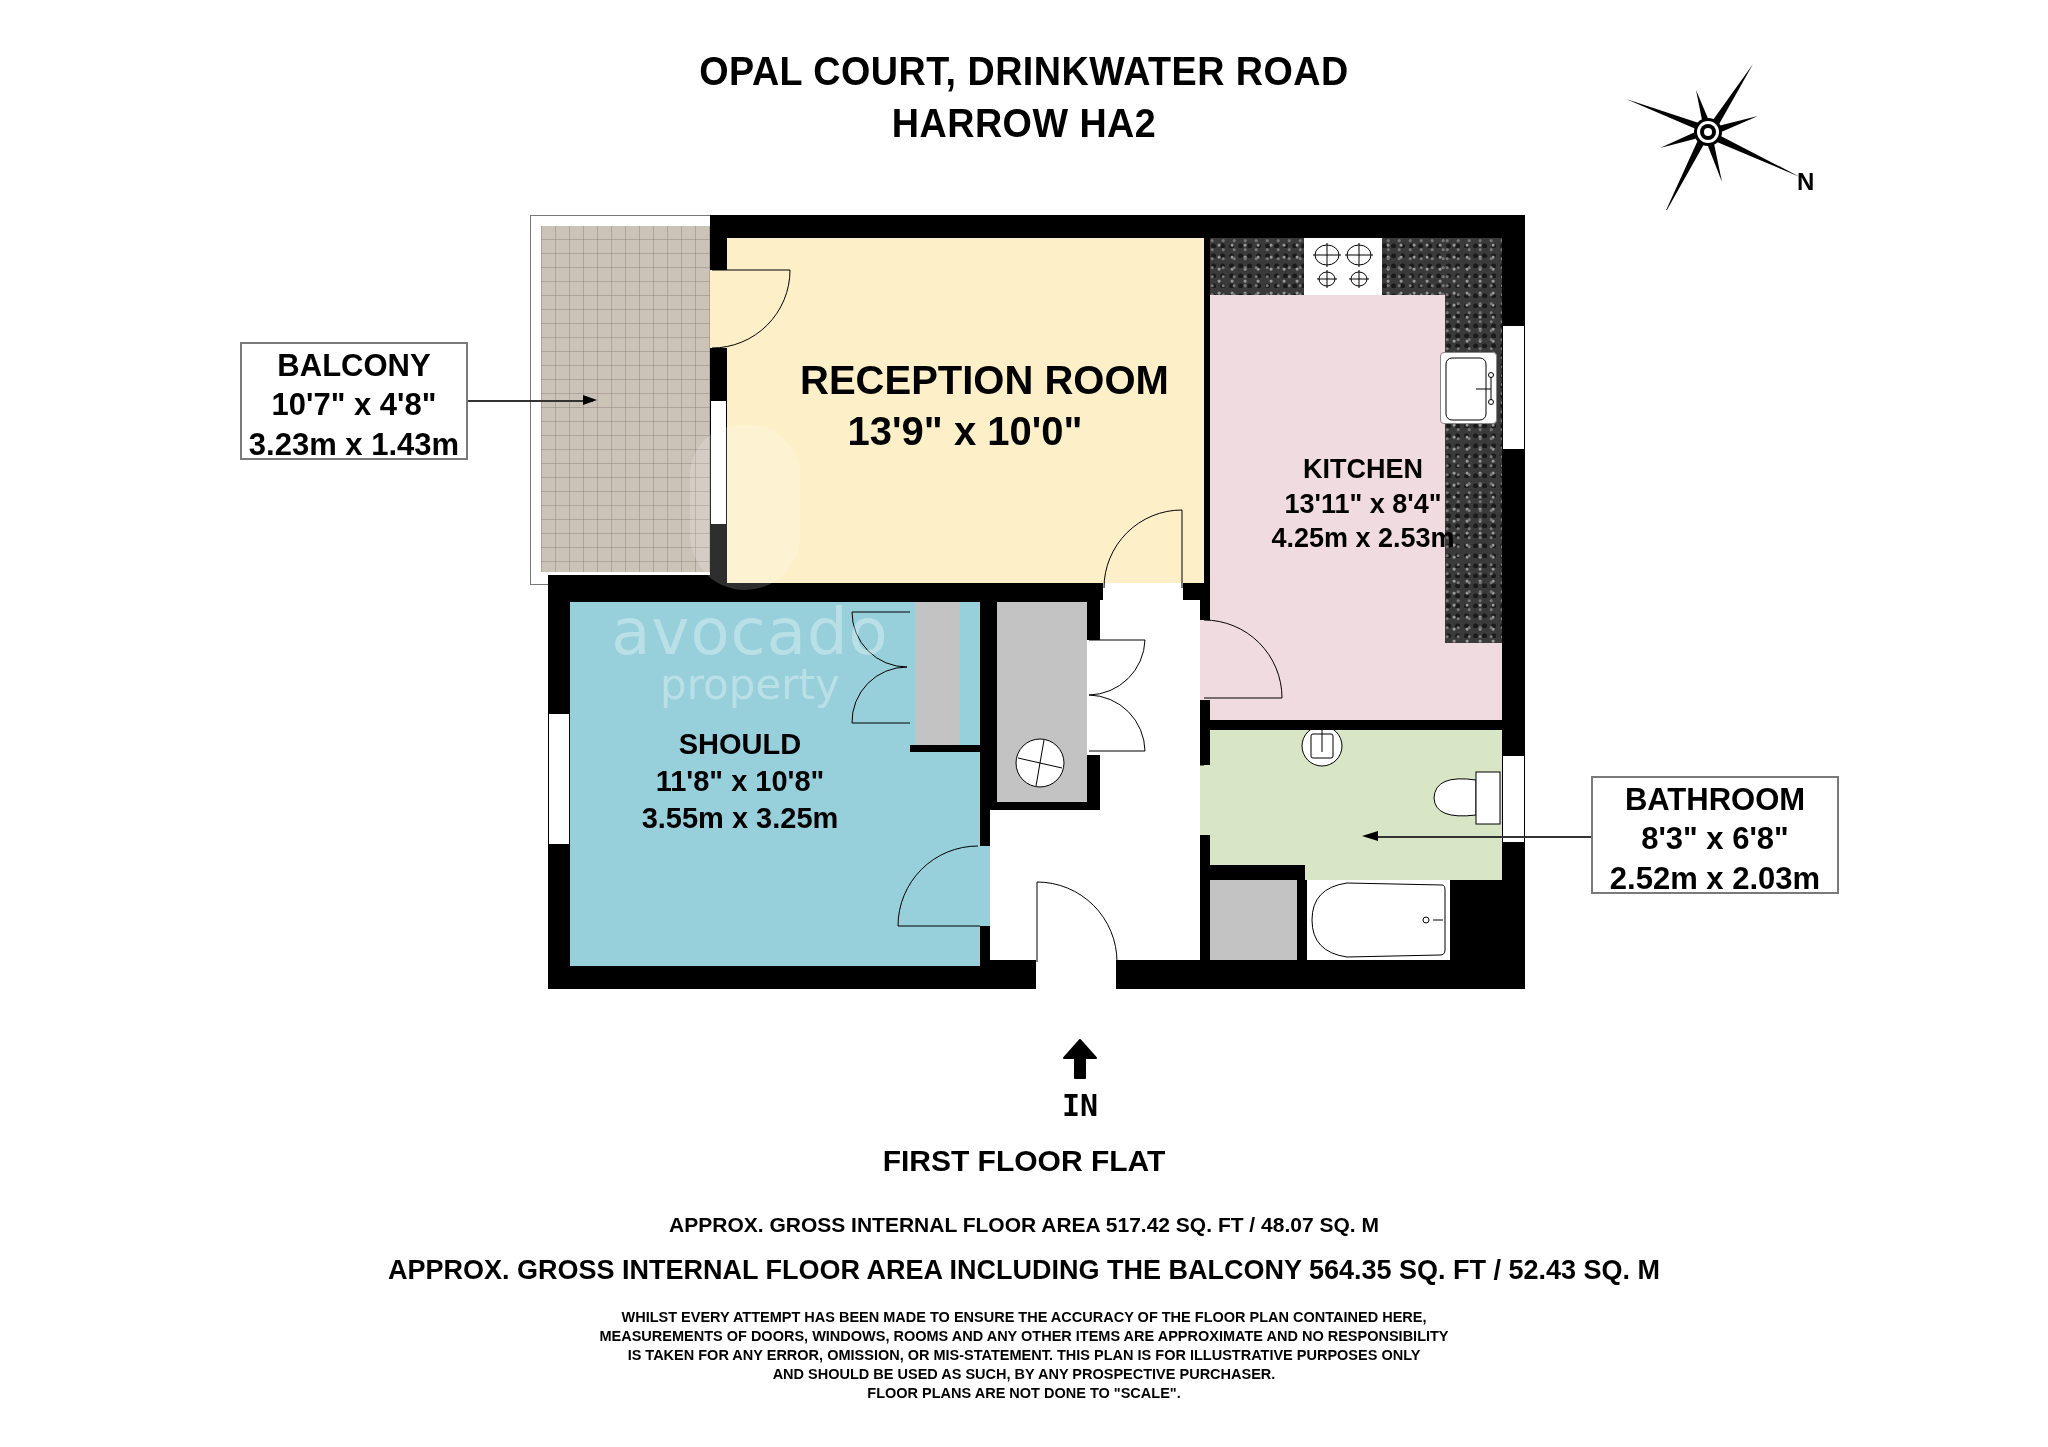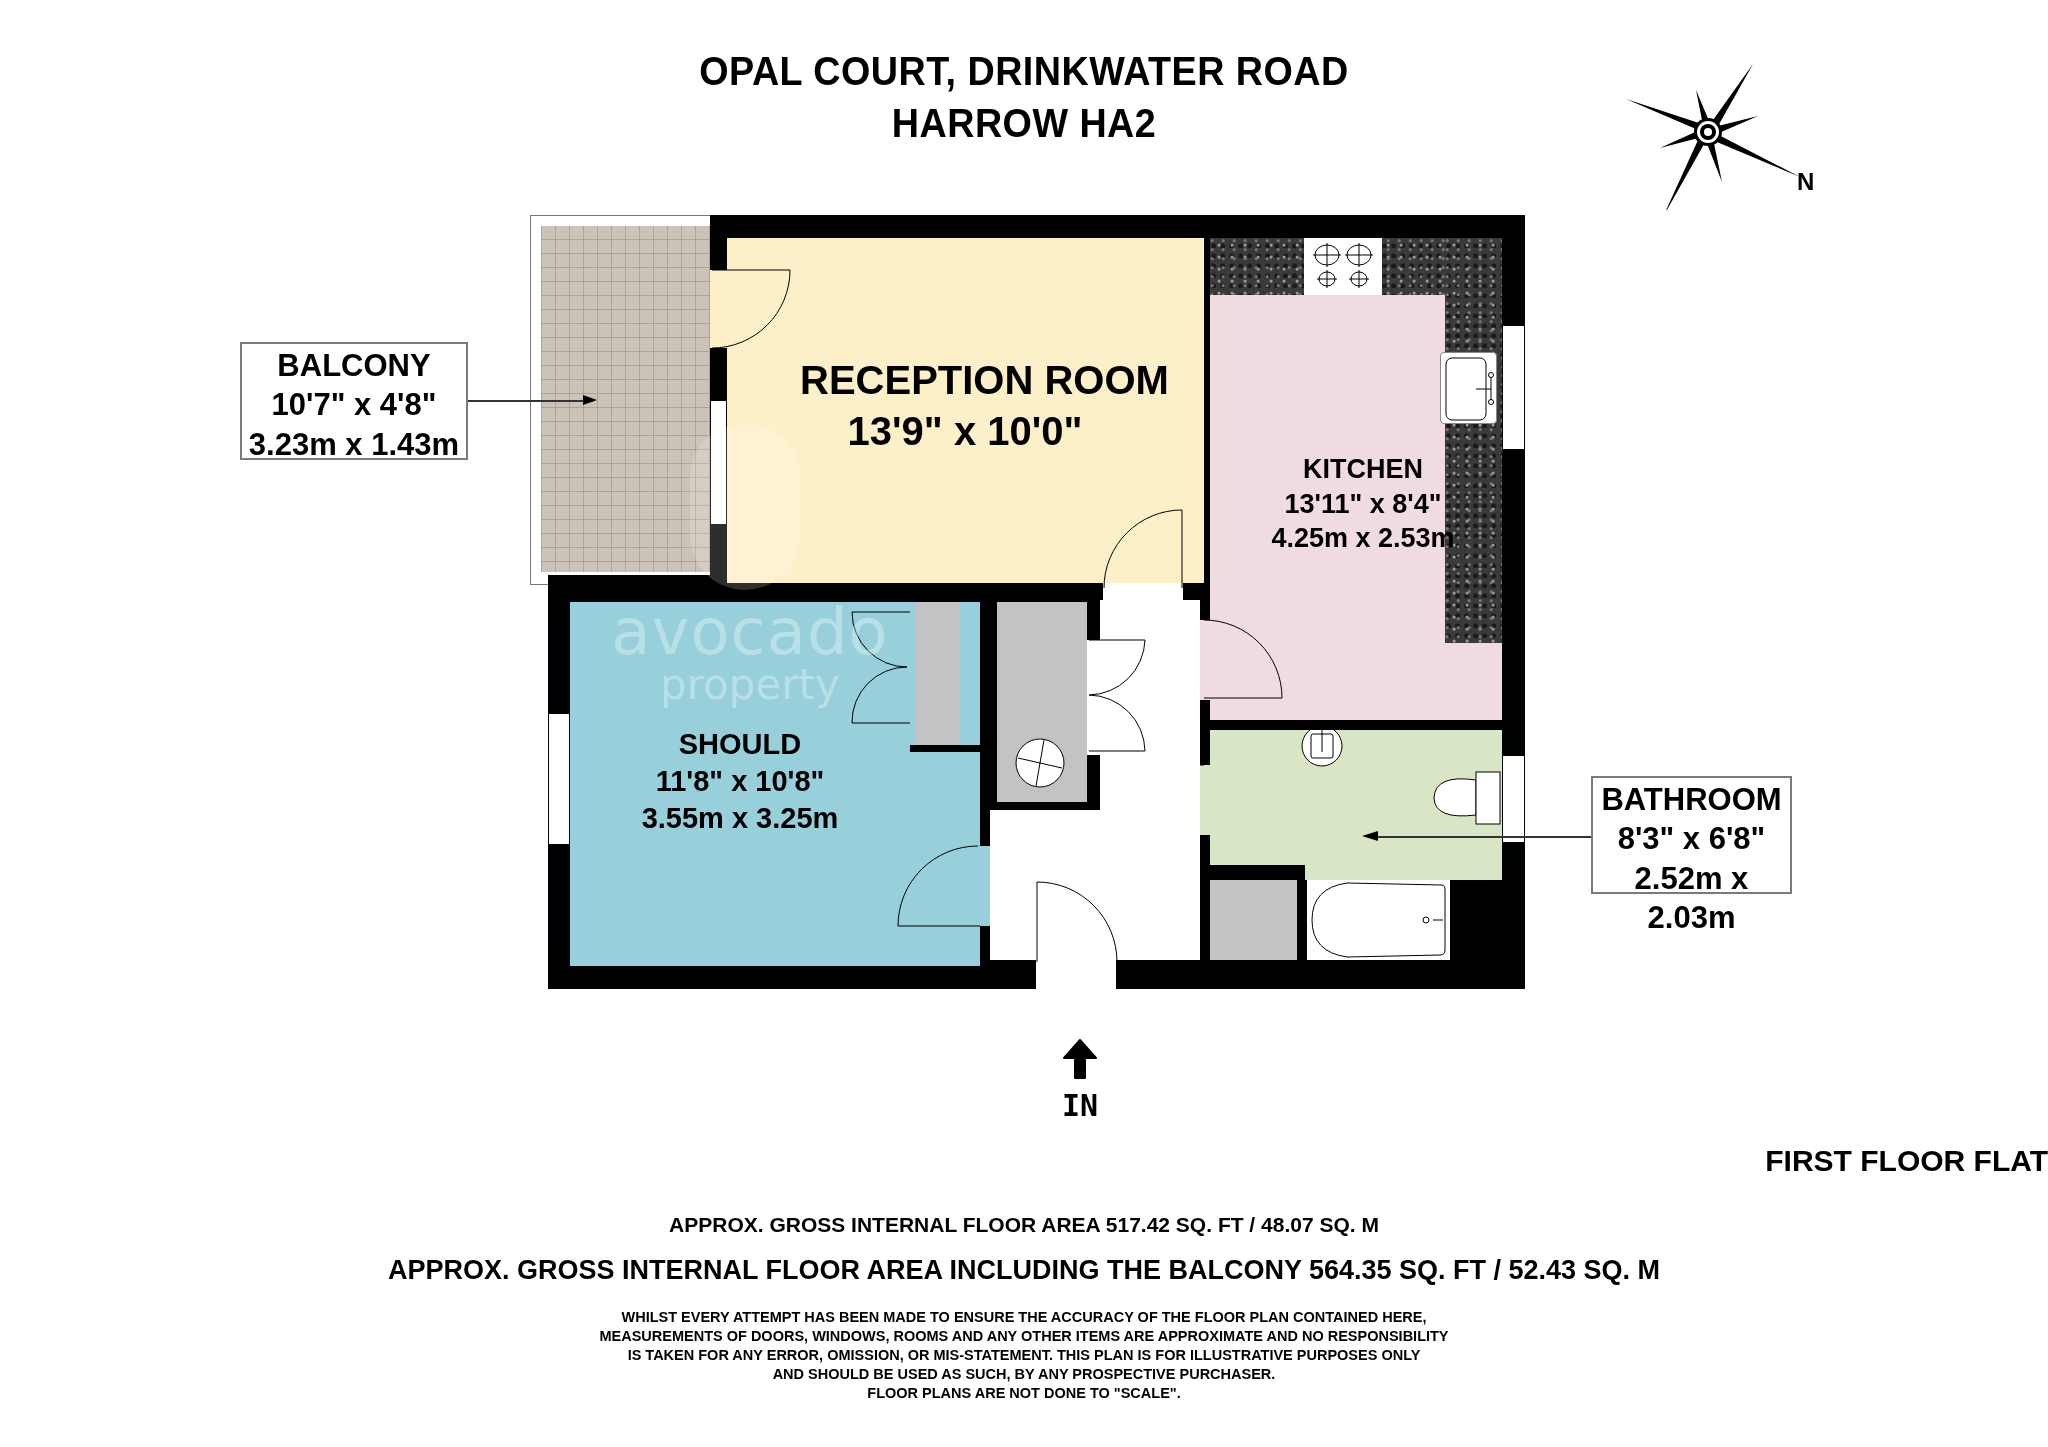--- a/index.html
+++ b/index.html
@@ -227,7 +227,7 @@
 <div class="leader" style="left:468px; top:400px; width:125px;"></div>
 <div class="abs" style="left:583px; top:395px; width:0; height:0; border-top:5px solid transparent; border-bottom:5px solid transparent; border-left:14px solid #000;"></div>
 
-<div class="callout" style="left:1591px; top:776px; width:201px; height:118px; padding-top:2px; box-sizing:border-box;">
+<div class="callout" style="left:1591px; top:776px; width:248px; height:118px; padding-top:2px; box-sizing:border-box;">
   <div>BATHROOM</div>
   <div>8'3" x 6'8"</div>
   <div>2.52m x 2.03m</div>

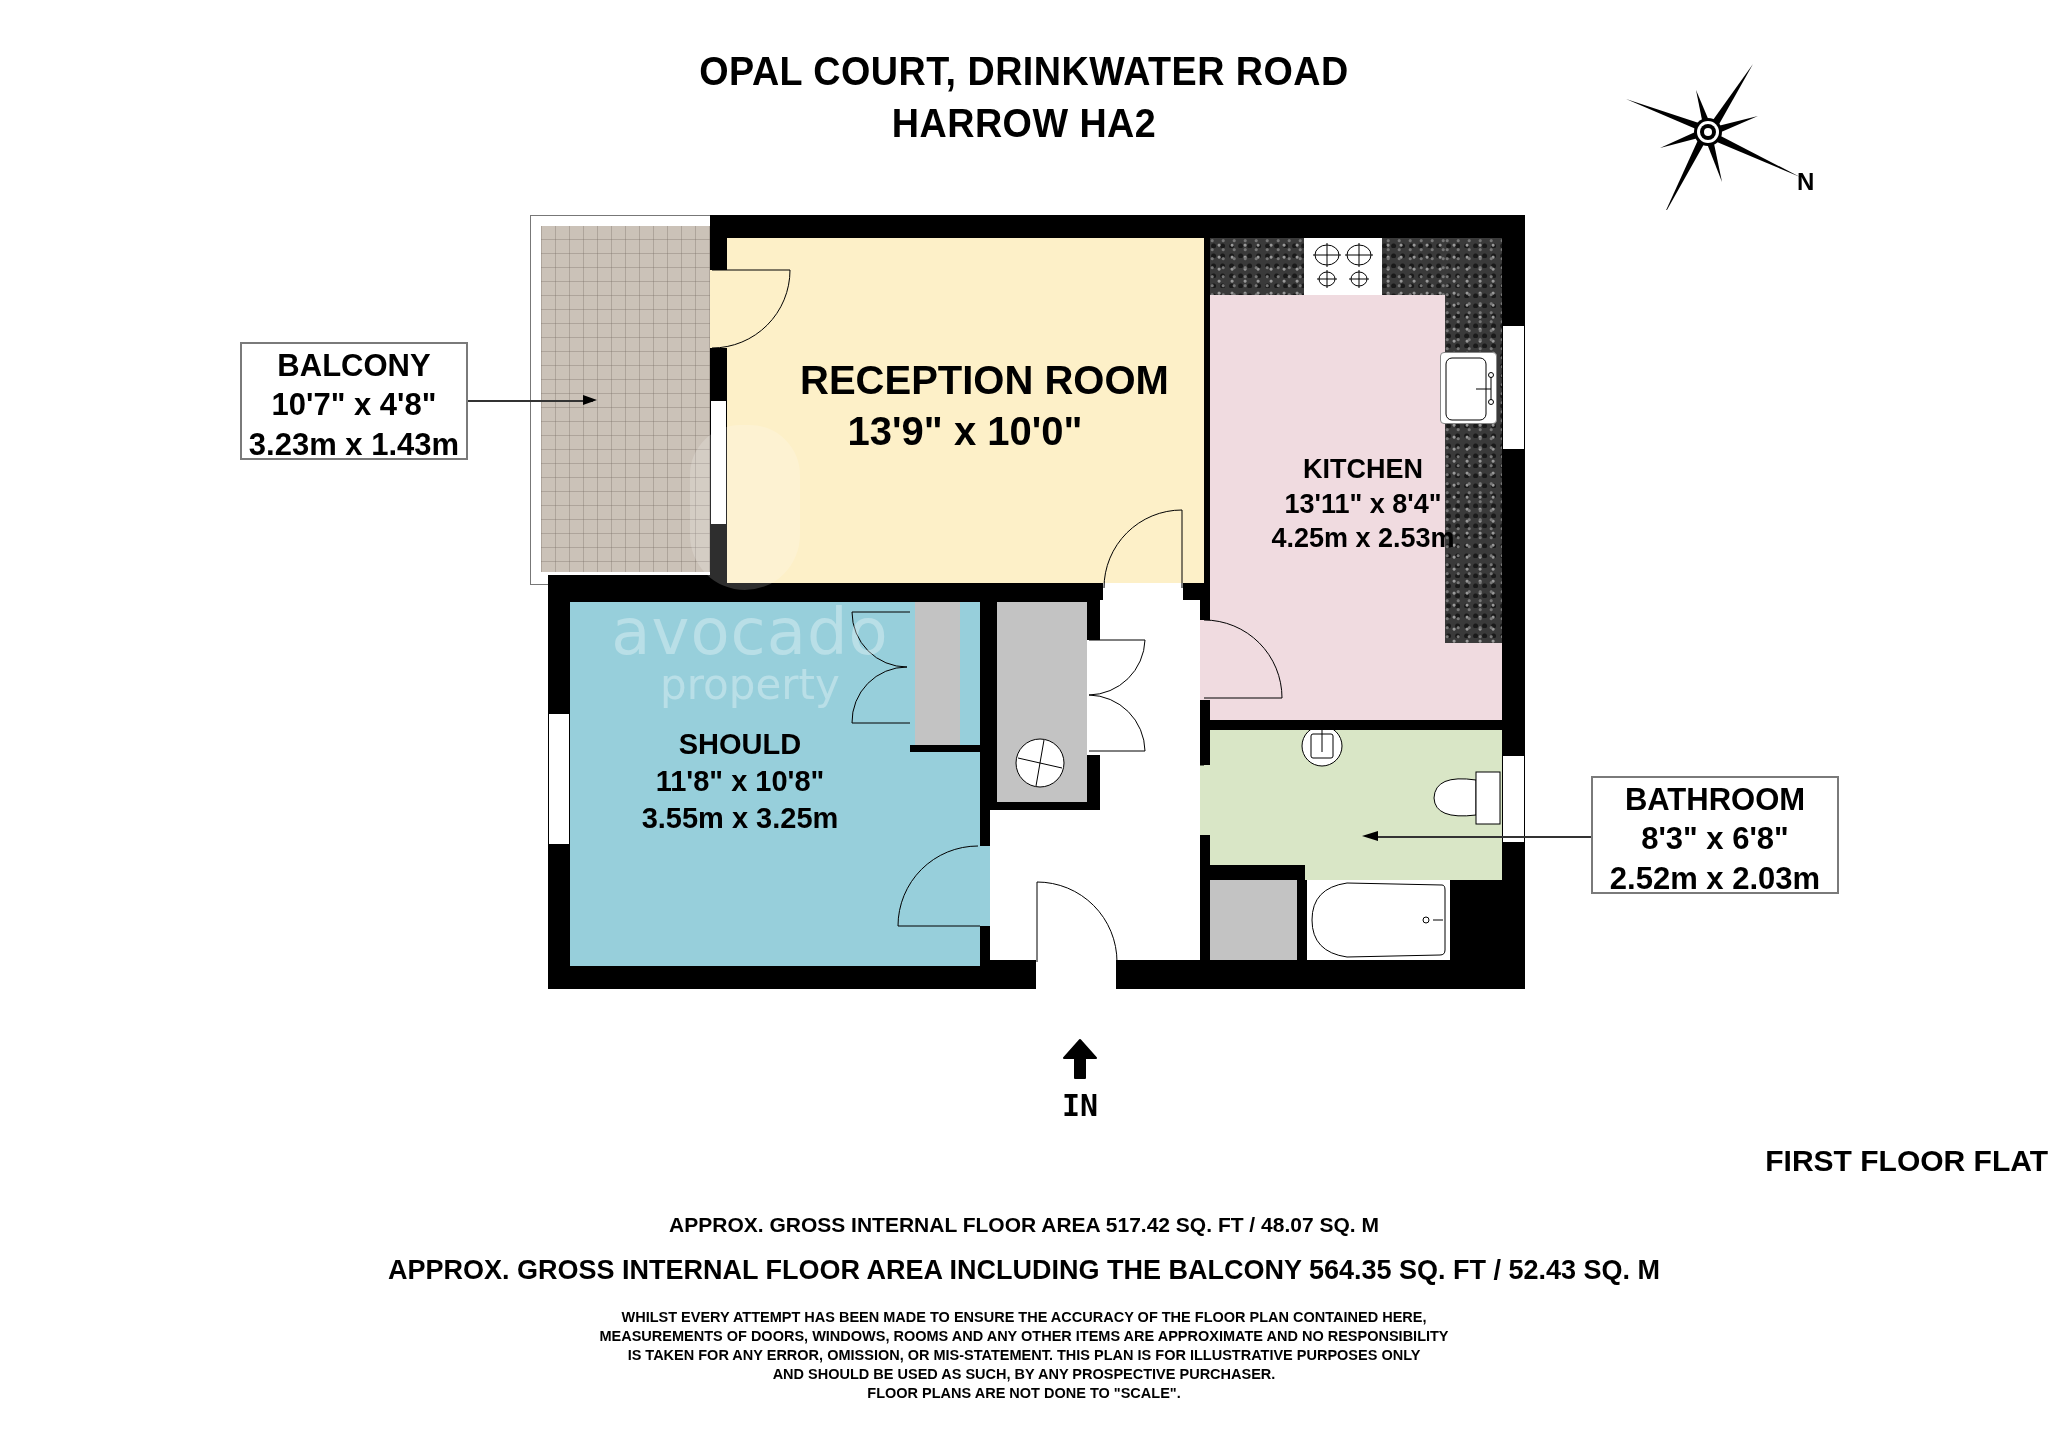--- a/index.html
+++ b/index.html
@@ -242,7 +242,7 @@
   <div style="font-family:'DejaVu Sans Mono', monospace; font-weight:bold; font-size:30px; margin-top:2px;">IN</div>
 </div>
 
-<div class="abs footer" style="top:1144px; font-size:30px;text-align:right;">FIRST FLOOR FLAT</div>
+<div class="abs footer" style="top:1144px; font-size:30px;">FIRST FLOOR FLAT</div>
 <div class="abs footer" style="top:1213px; font-size:21px;">APPROX. GROSS INTERNAL FLOOR AREA 517.42 SQ. FT / 48.07 SQ. M</div>
 <div class="abs footer" style="top:1255px; font-size:27px;">APPROX. GROSS INTERNAL FLOOR AREA  INCLUDING THE BALCONY 564.35 SQ. FT / 52.43 SQ. M</div>
 <div class="abs footer" style="top:1308px; font-size:14.5px; line-height:19px;">

